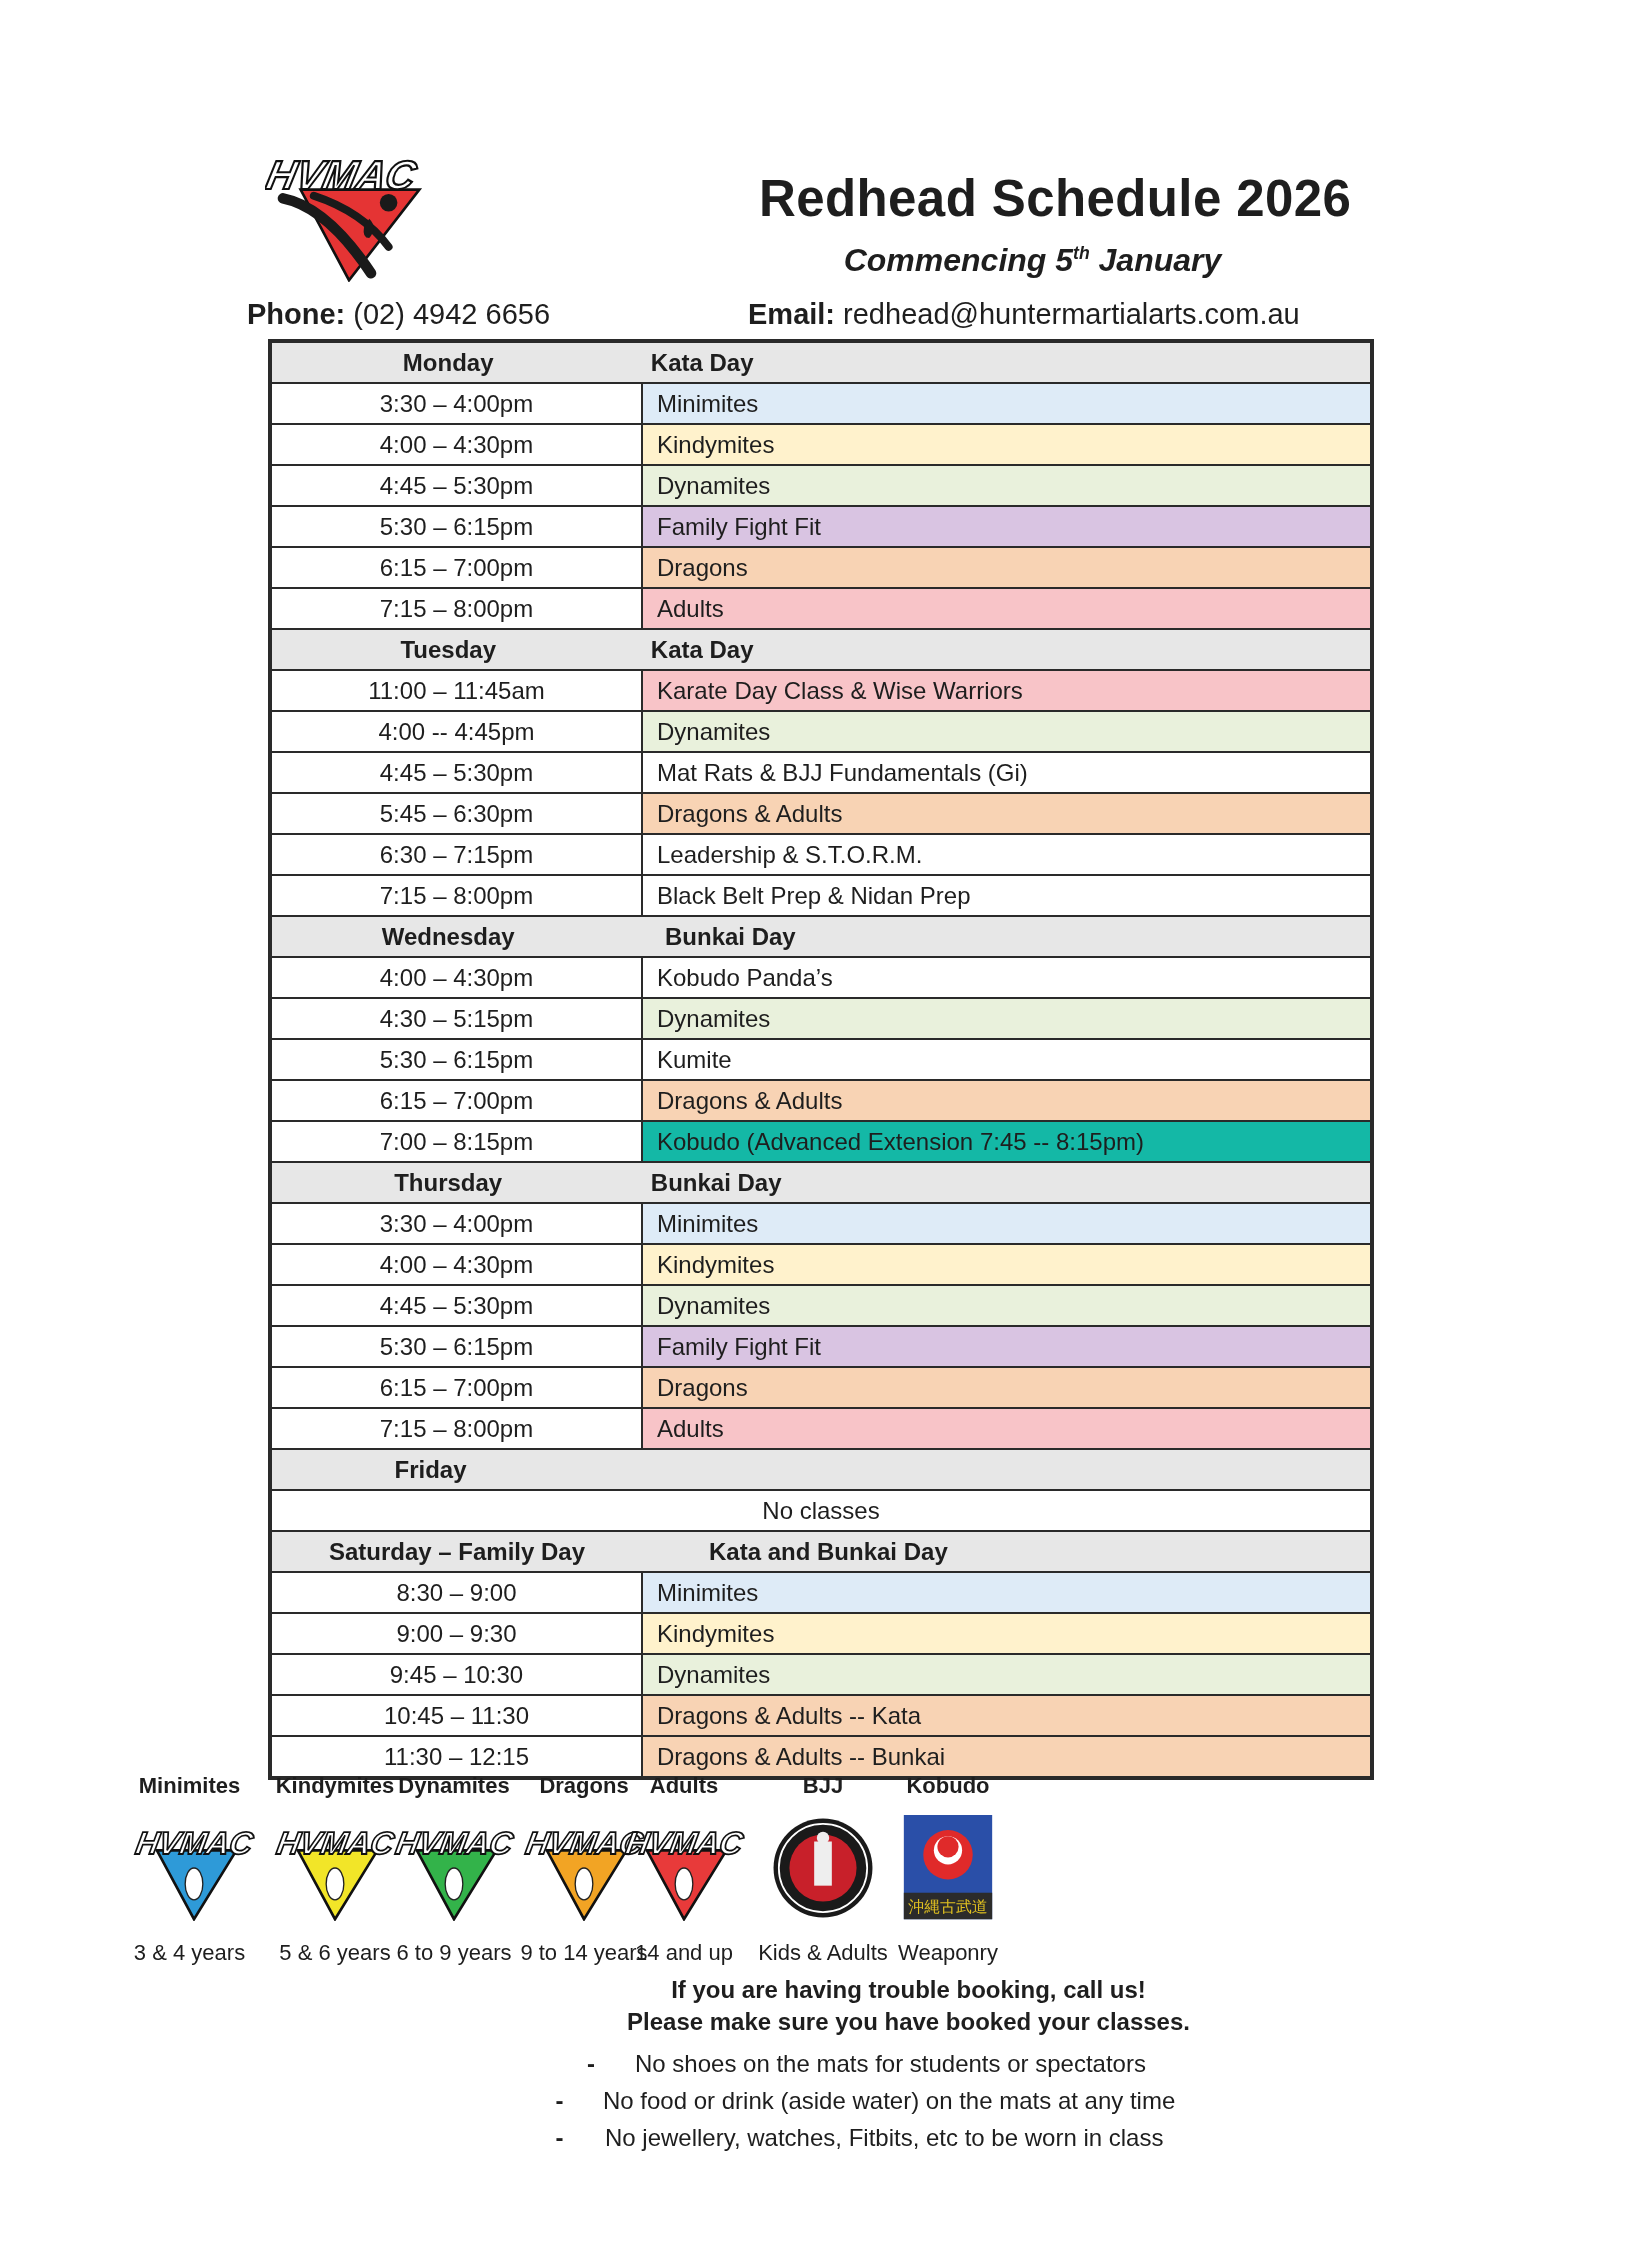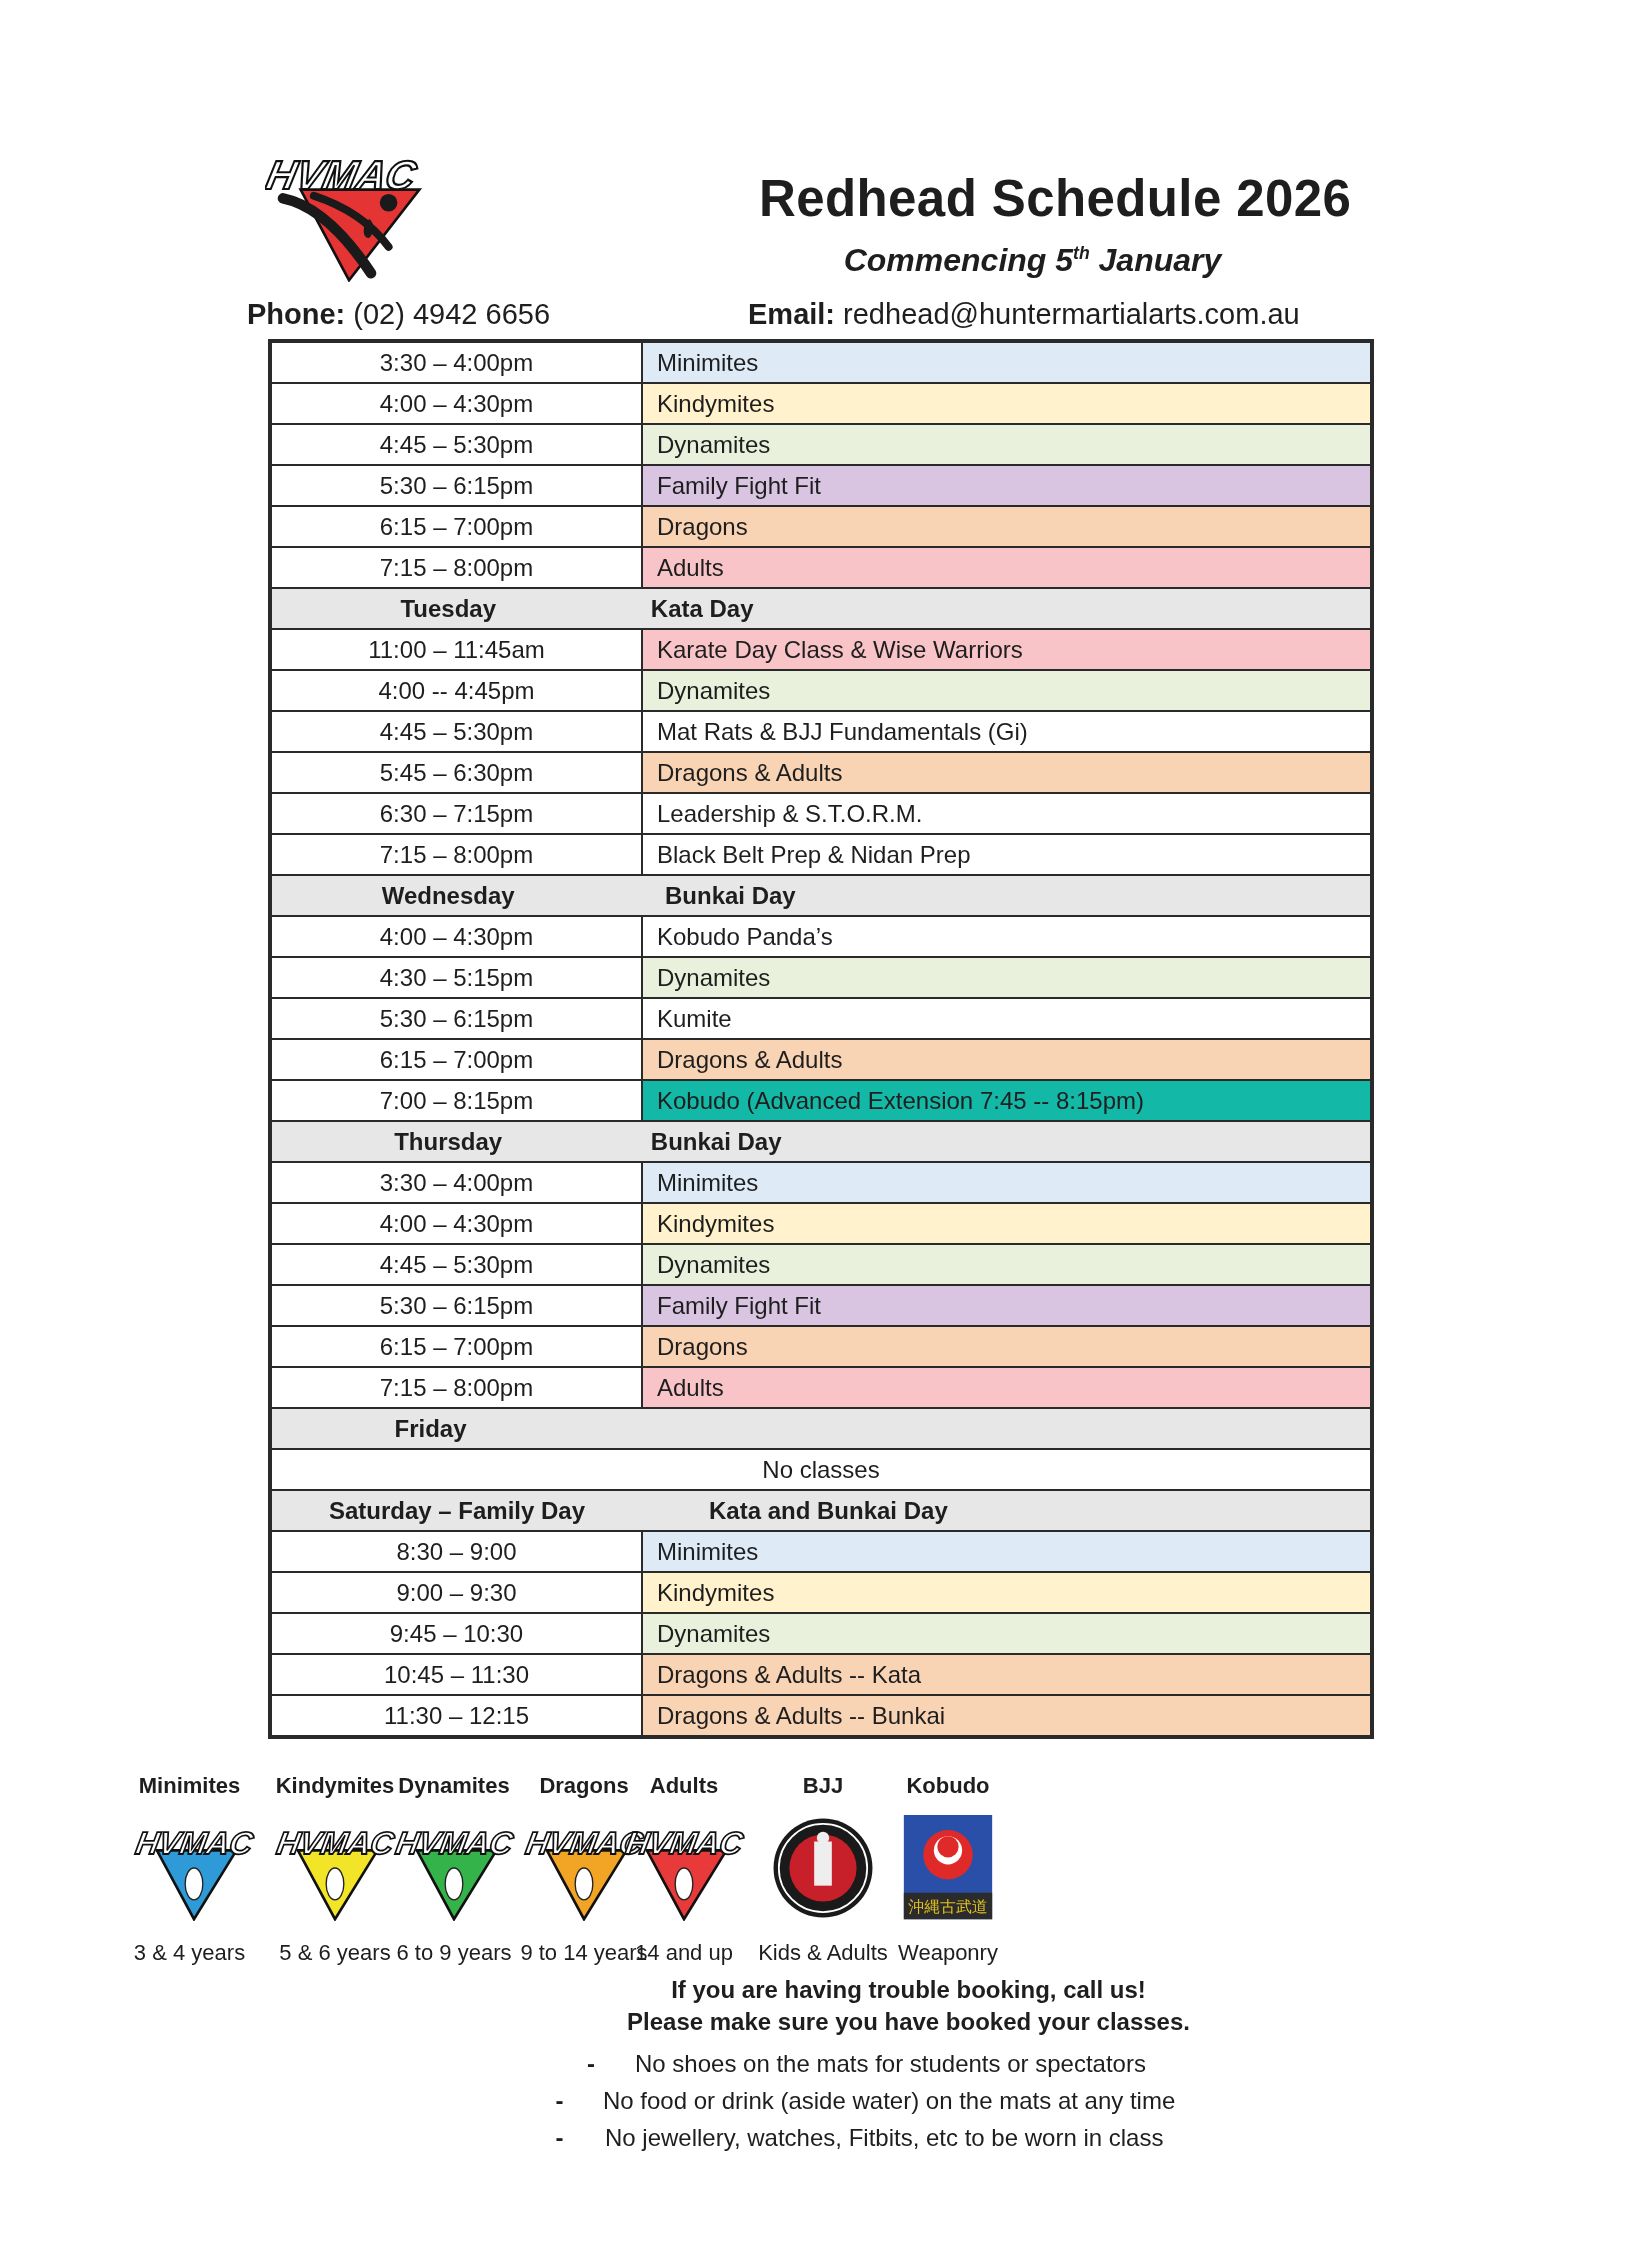--- a/index.html
+++ b/index.html
@@ -64,6 +64,10 @@
         <col>
       </colgroup>
     <tbody id="schedule-body">
+        <tr class="day">
+          <td class="dl">Monday</td>
+          <td class="dr">Kata Day</td>
+        </tr>
         <tr class="slot">
           <td class="time">3:30 – 4:00pm</td>
           <td class="cls" style="background: rgb(222, 235, 247);">Minimites</td>

